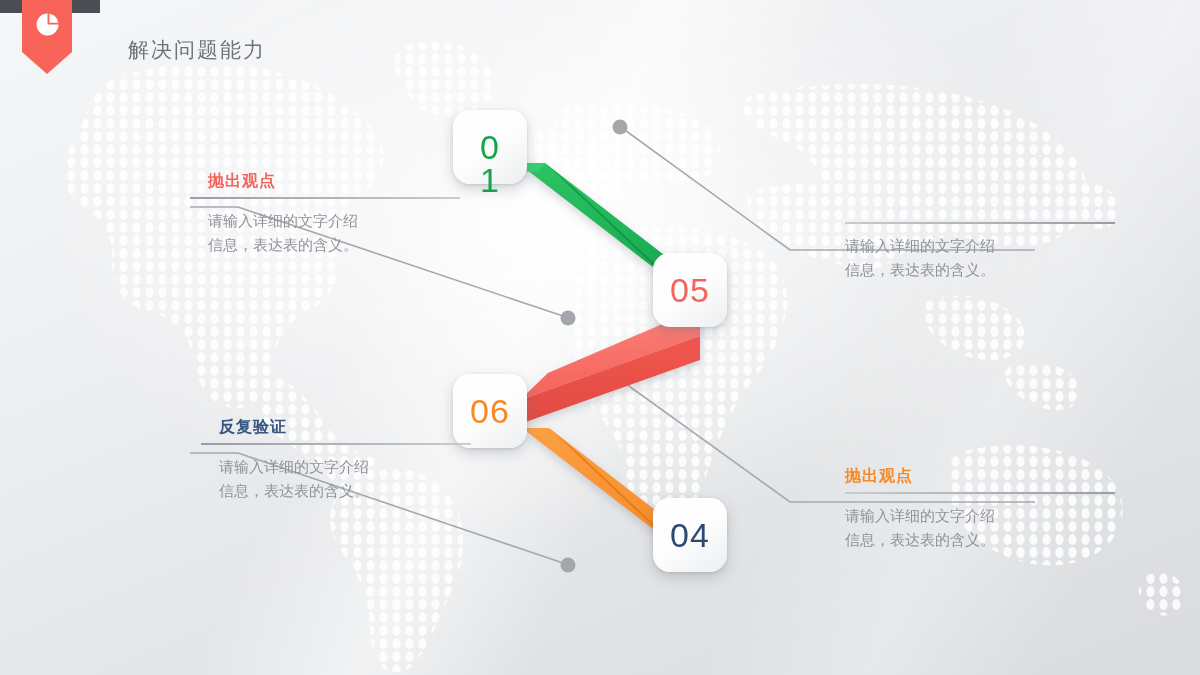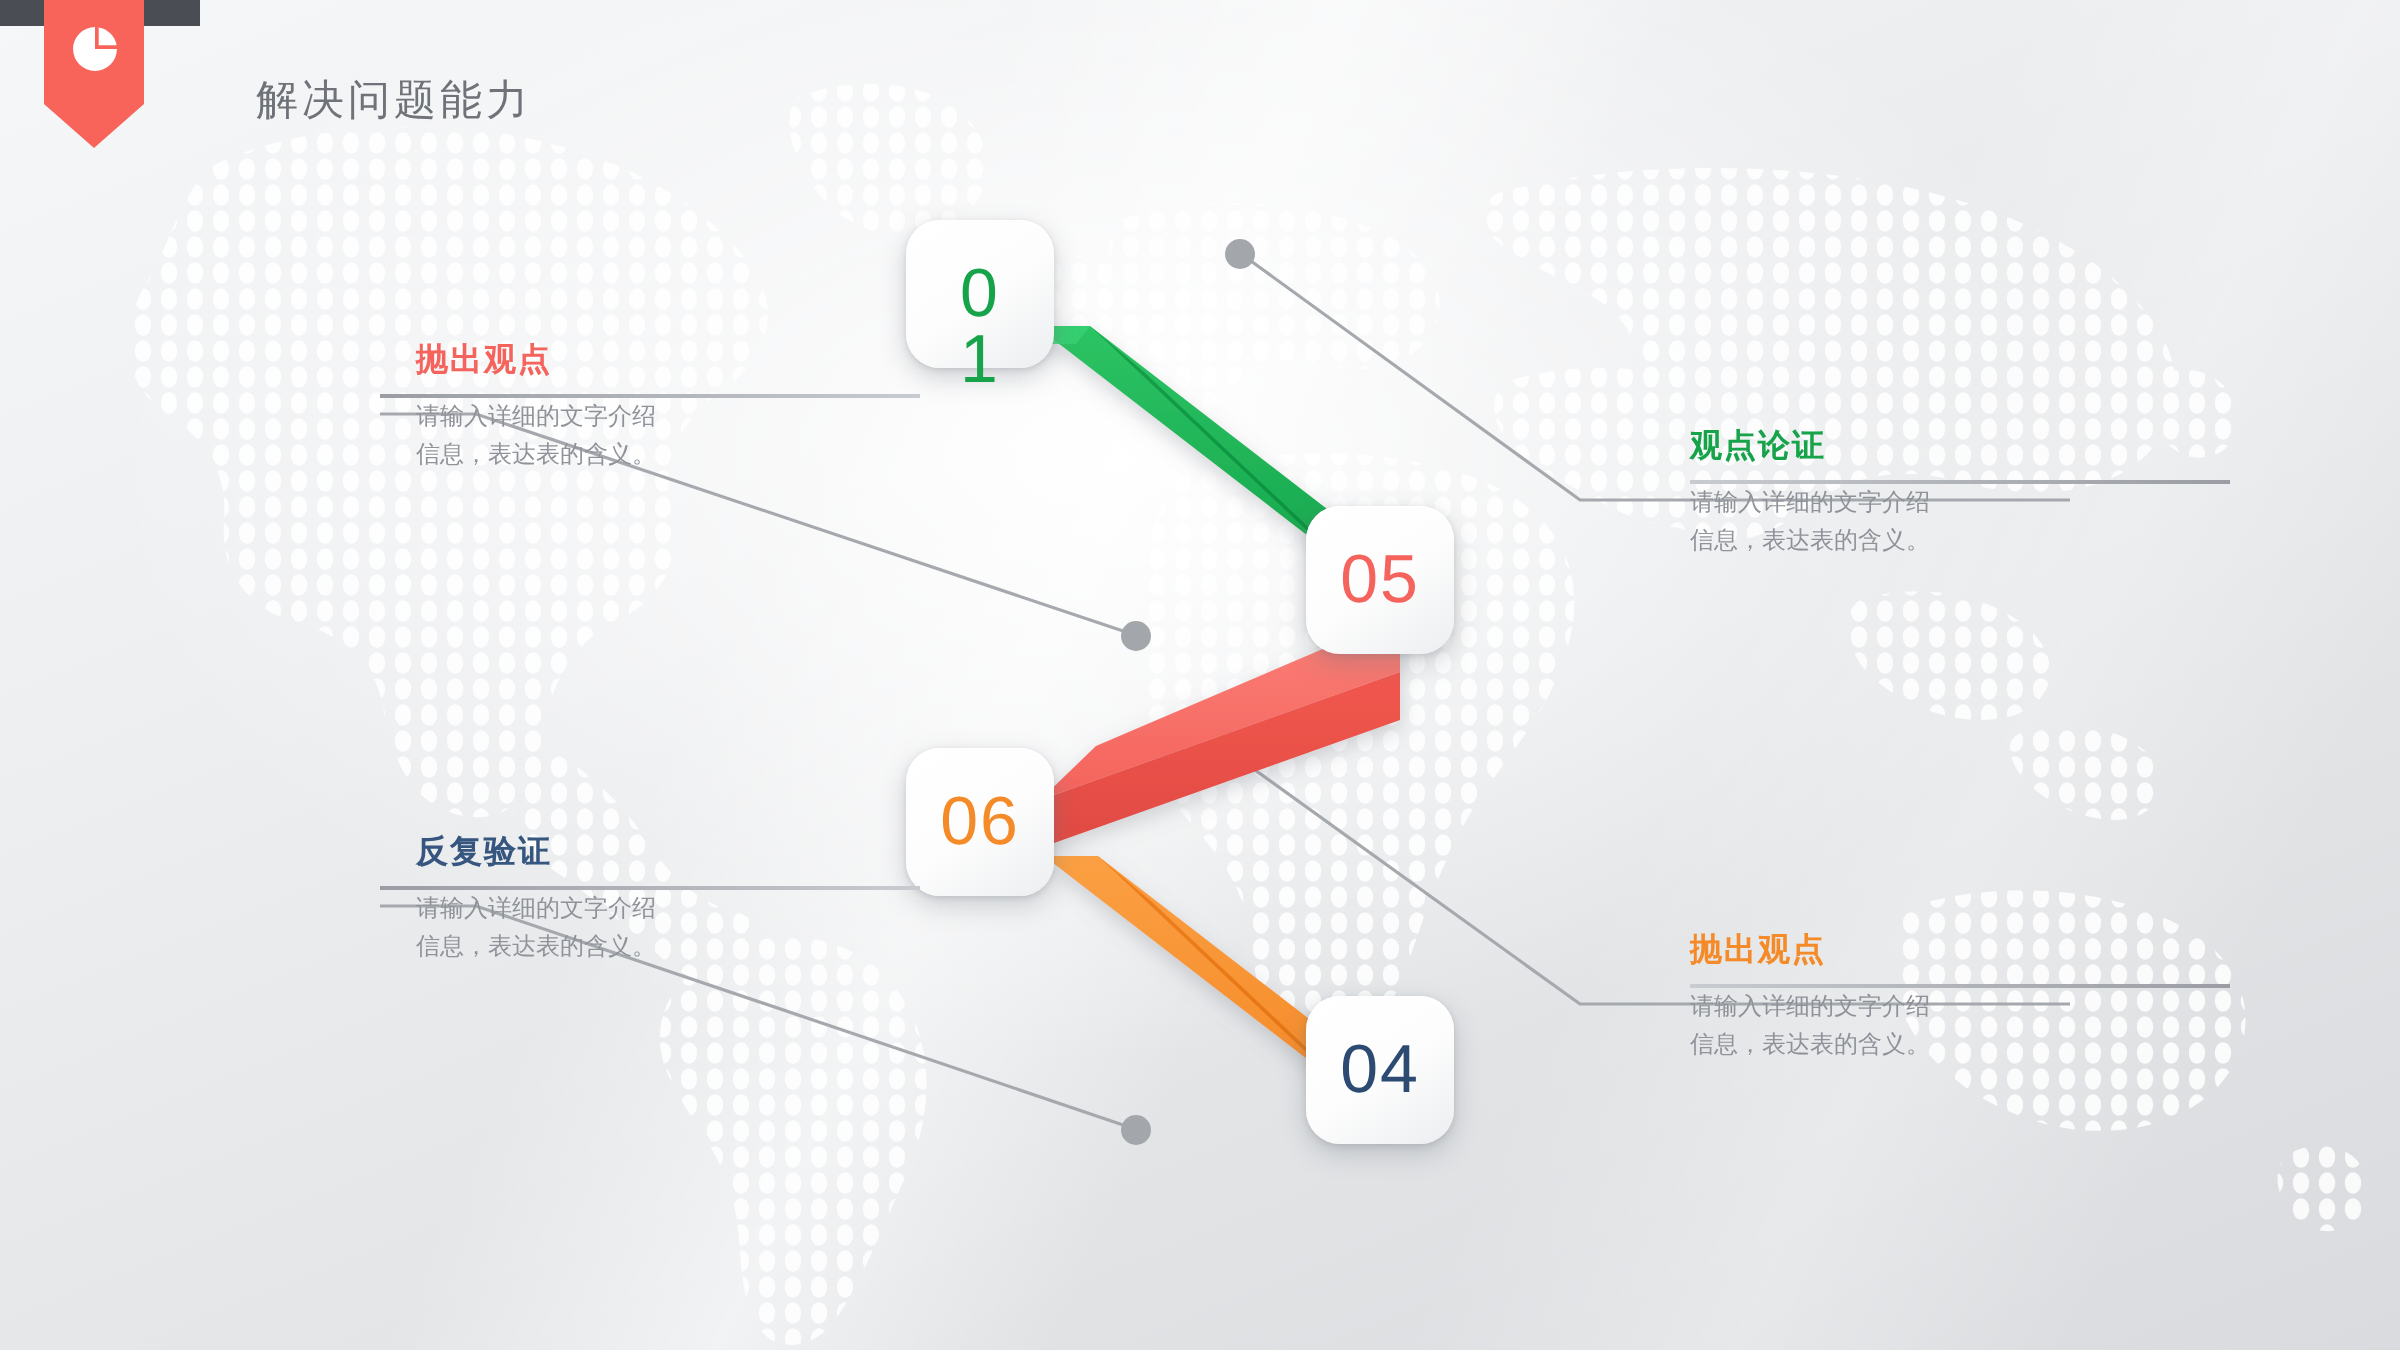--- a/index.html
+++ b/index.html
@@ -94,7 +94,7 @@
     background:linear-gradient(270deg,#9a9ea4 0%, #b9bdc2 70%, #c8ccd0 100%);
   }
   .block .body {
-    font-size:12px; color:#8f9399; line-height:1.62;
+    margin-top:10px; font-size:15px; color:#8f9399; line-height:1.62;
     white-space:pre-line;
   }
   .block.left  { text-align:left;  }

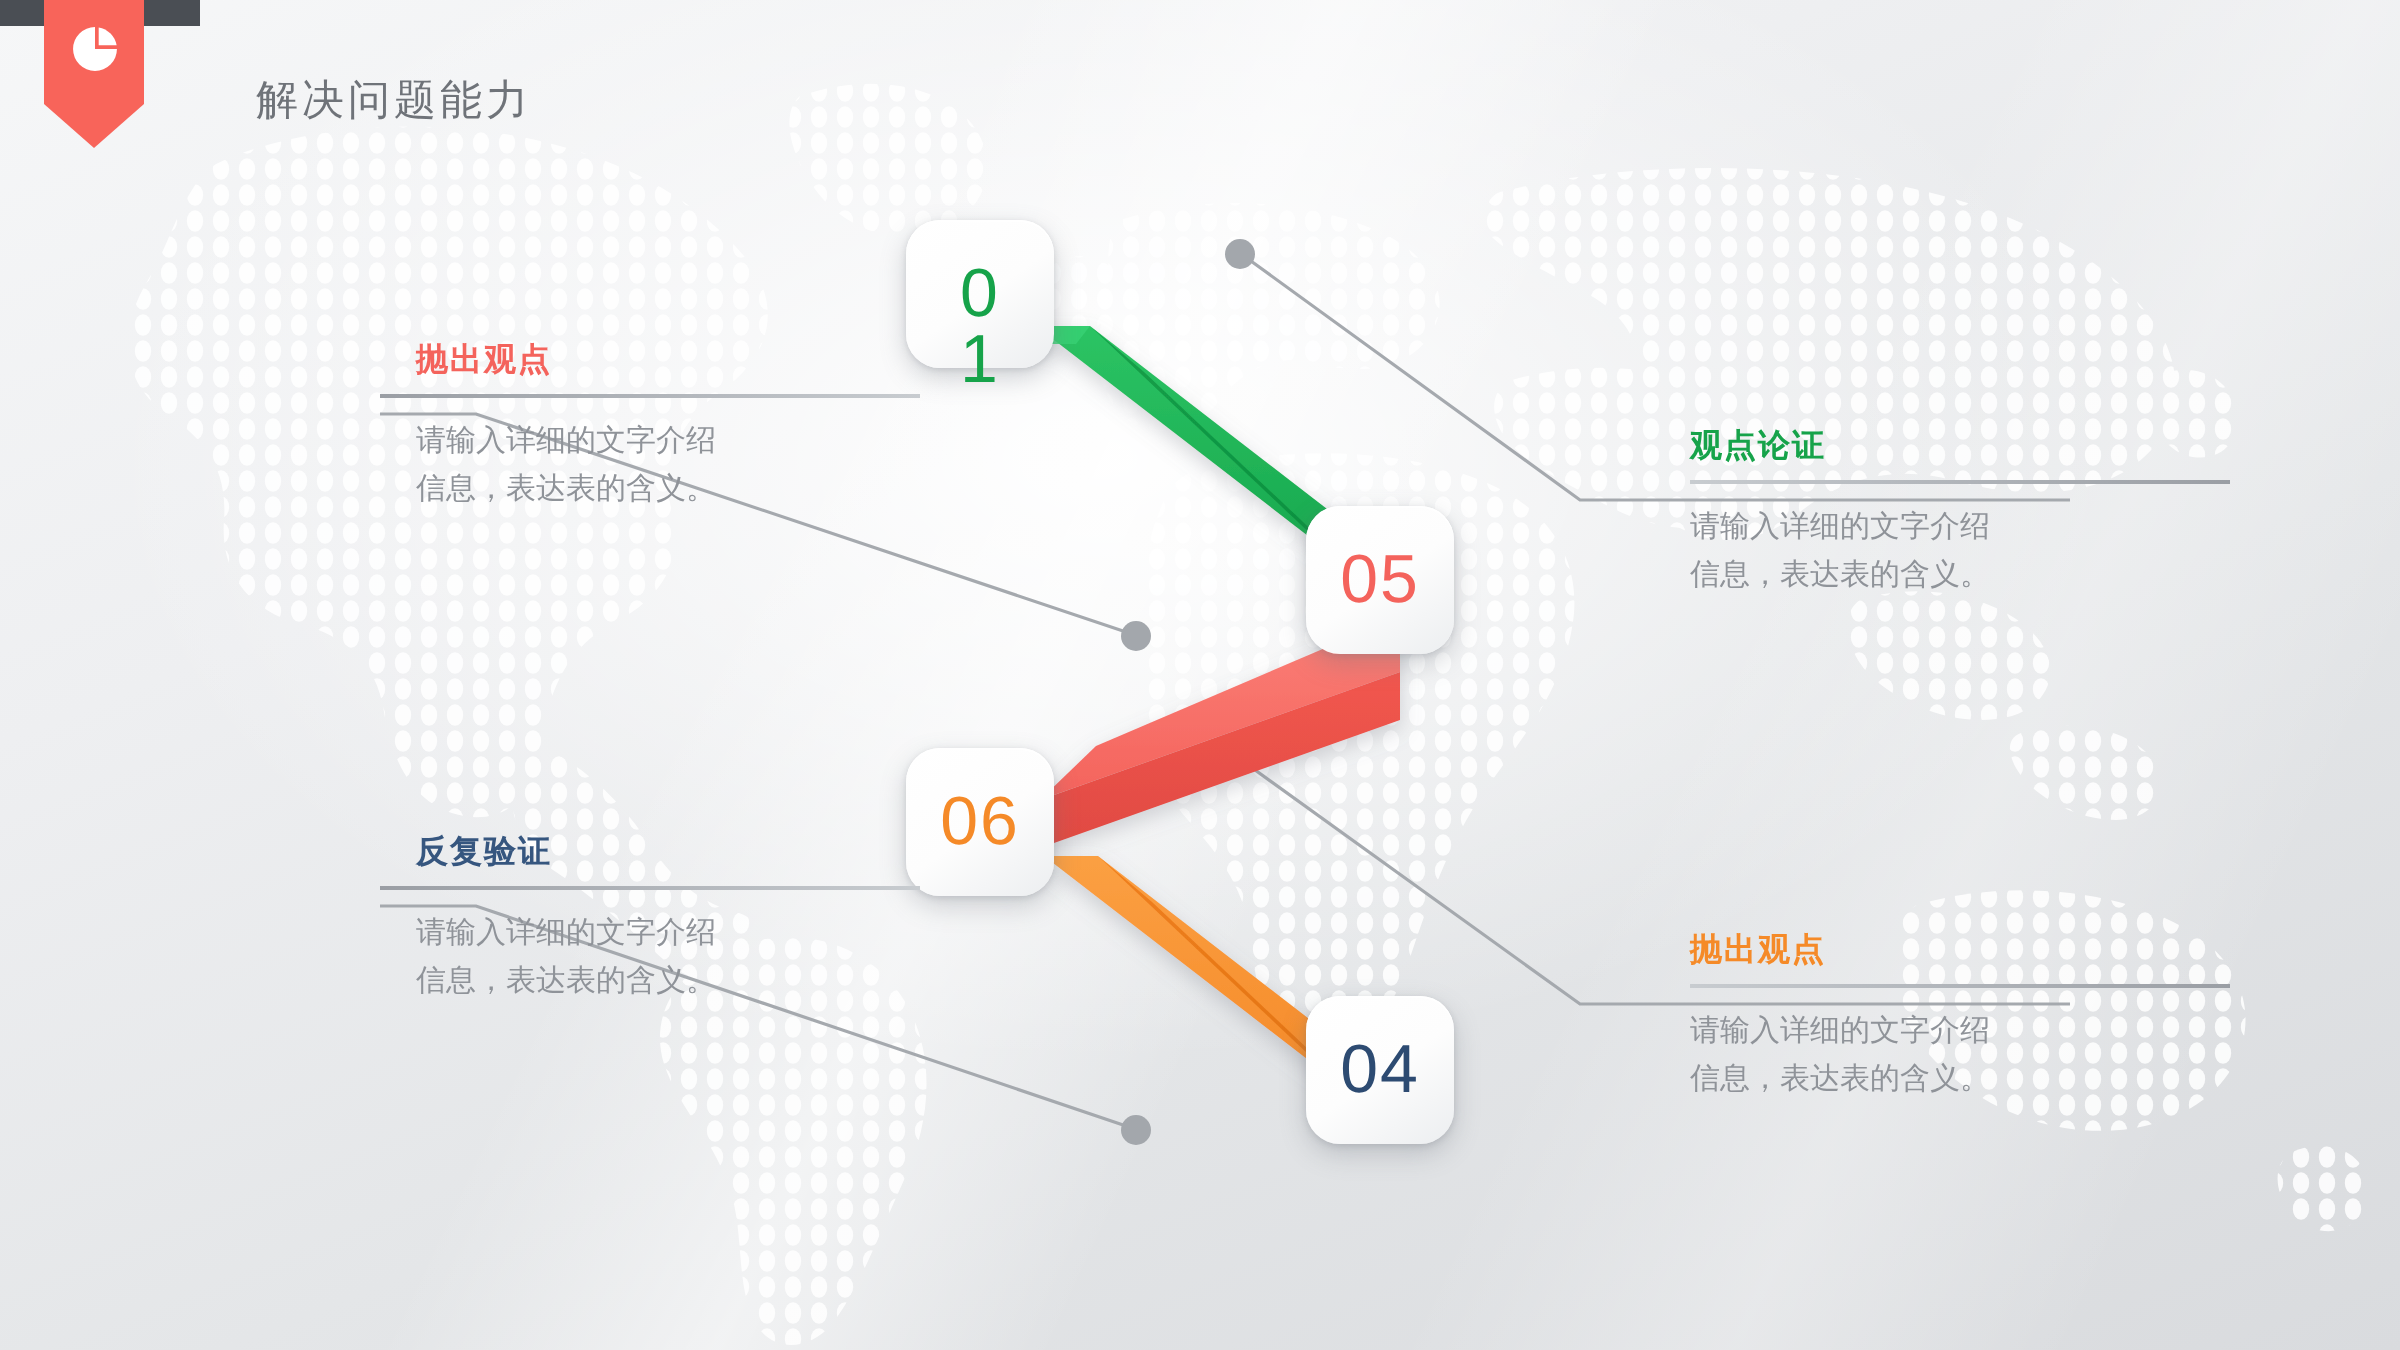--- a/index.html
+++ b/index.html
@@ -296,7 +296,6 @@
   </div>
 
   <div class="block right" id="block-02" style="left:845px; top:215px;">
-    <div class="heading" style="color: rgb(22, 163, 74);">观点论证</div>
     <div class="rule"></div>
     <div class="body">请输入详细的文字介绍
 信息，表达表的含义。</div>

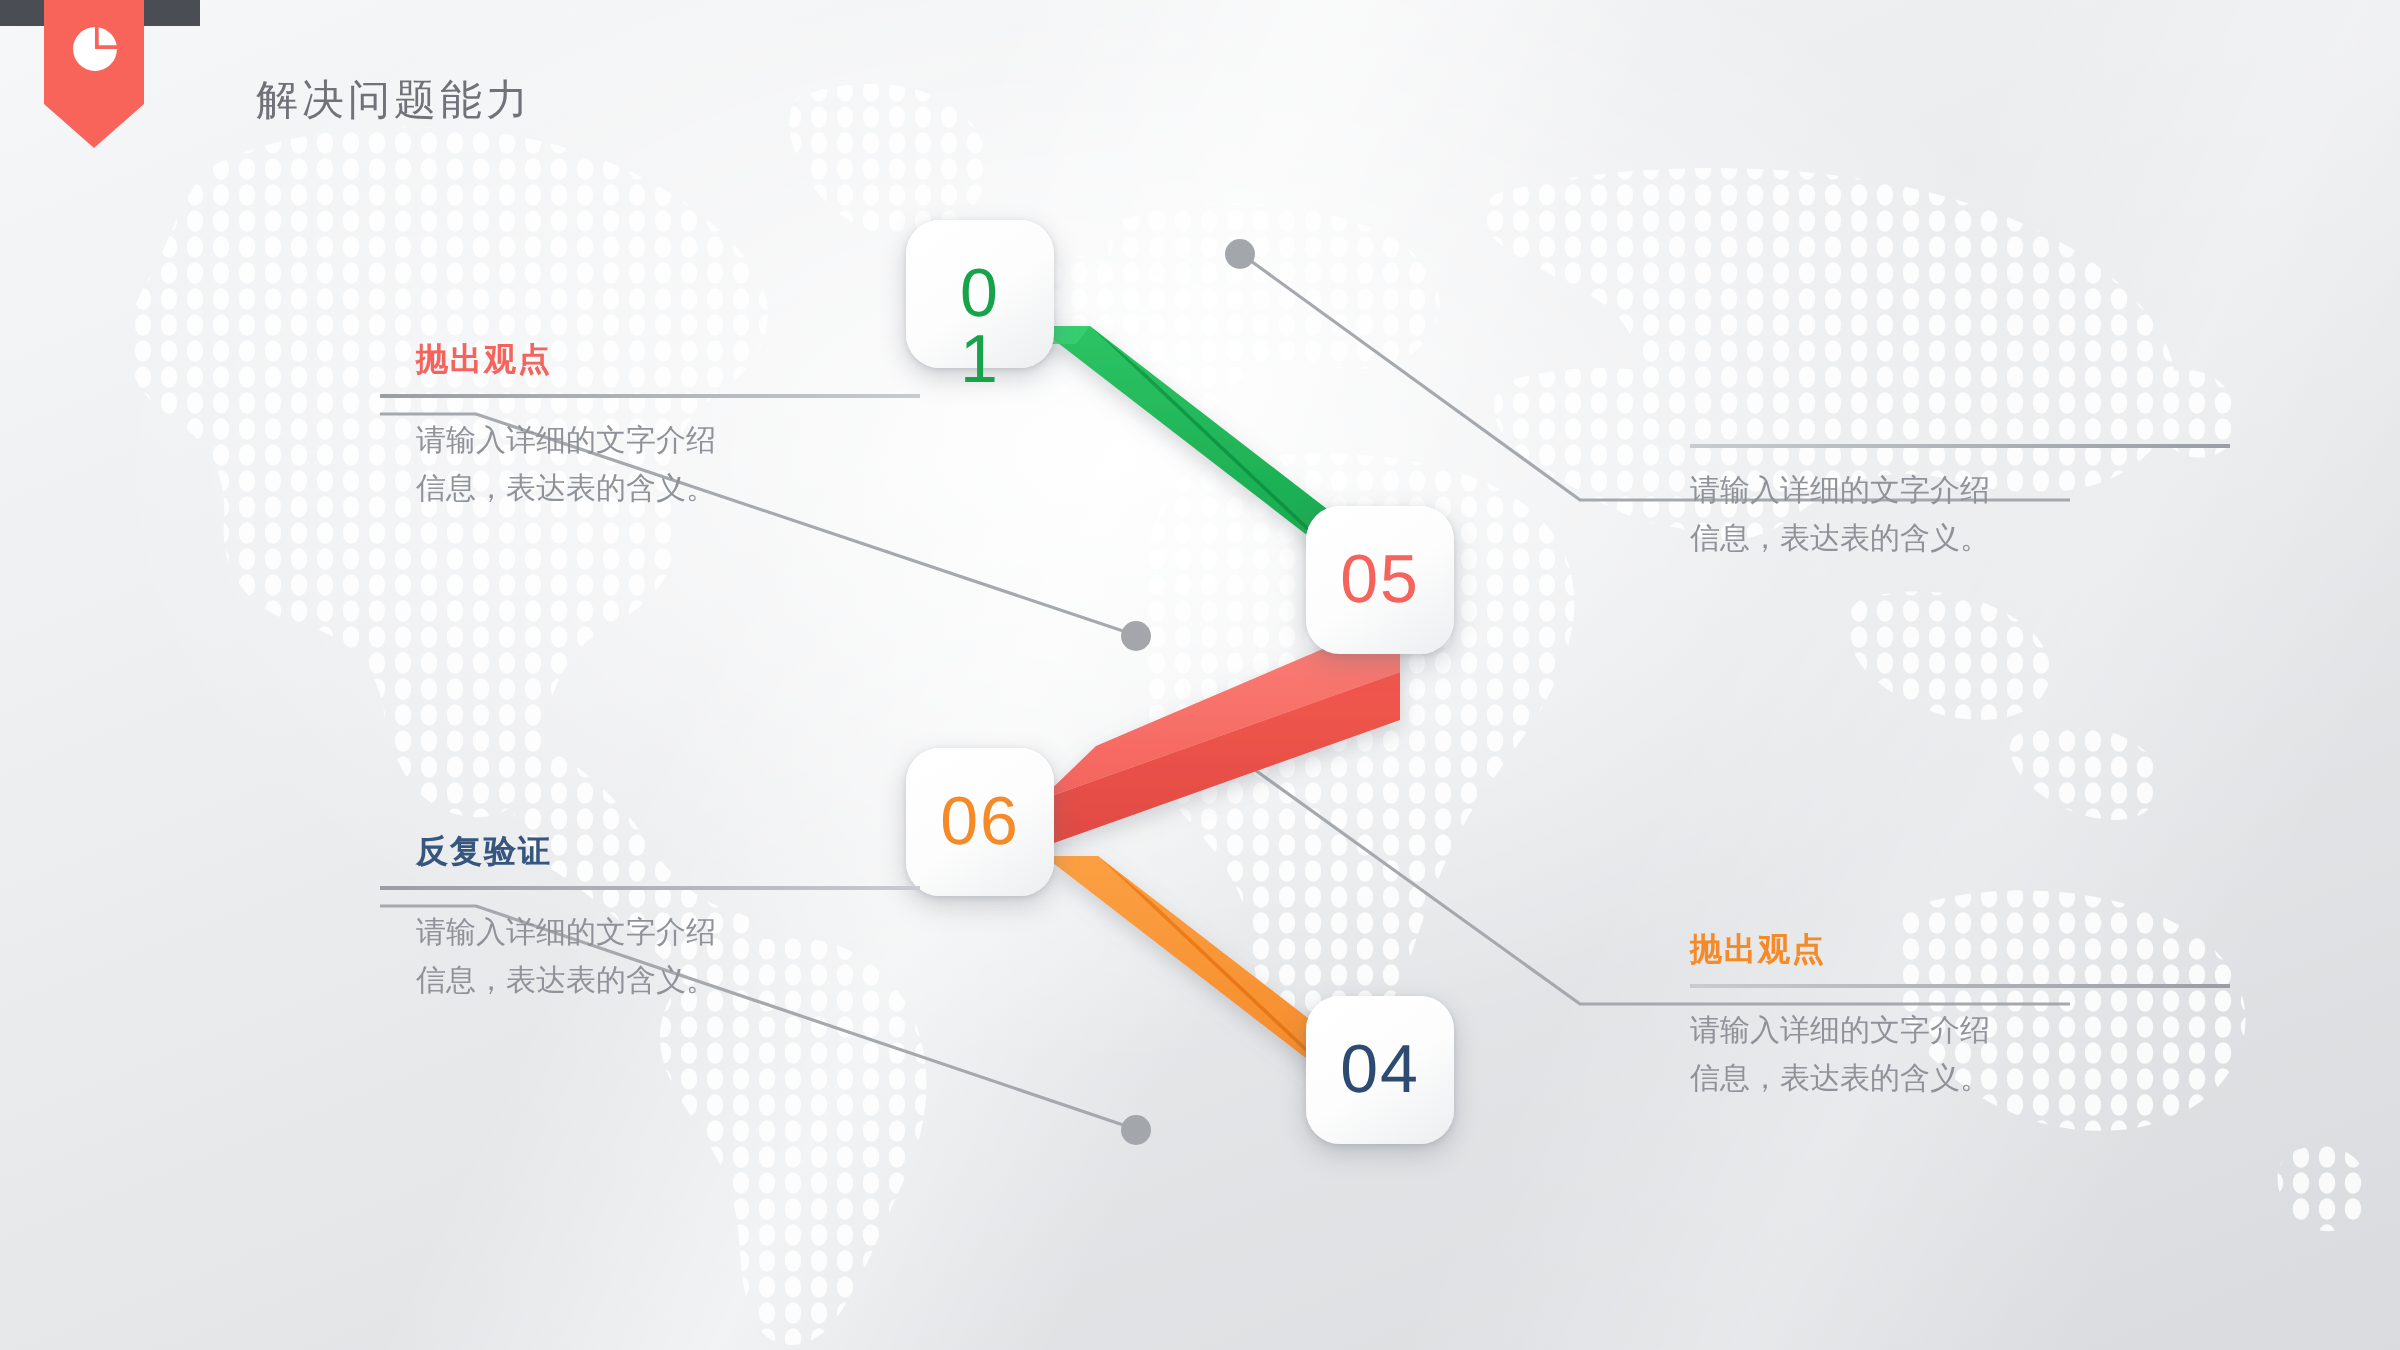--- a/index.html
+++ b/index.html
@@ -301,7 +301,7 @@
 信息，表达表的含义。</div>
   </div>
 
-  <div class="block left" id="block-03" style="left:190px; top:418px;">
+  <div class="block left" id="block-03" style="left:201px; top:418px;">
     <div class="heading" style="color: rgb(54, 86, 127);">反复验证</div>
     <div class="rule"></div>
     <div class="body">请输入详细的文字介绍

